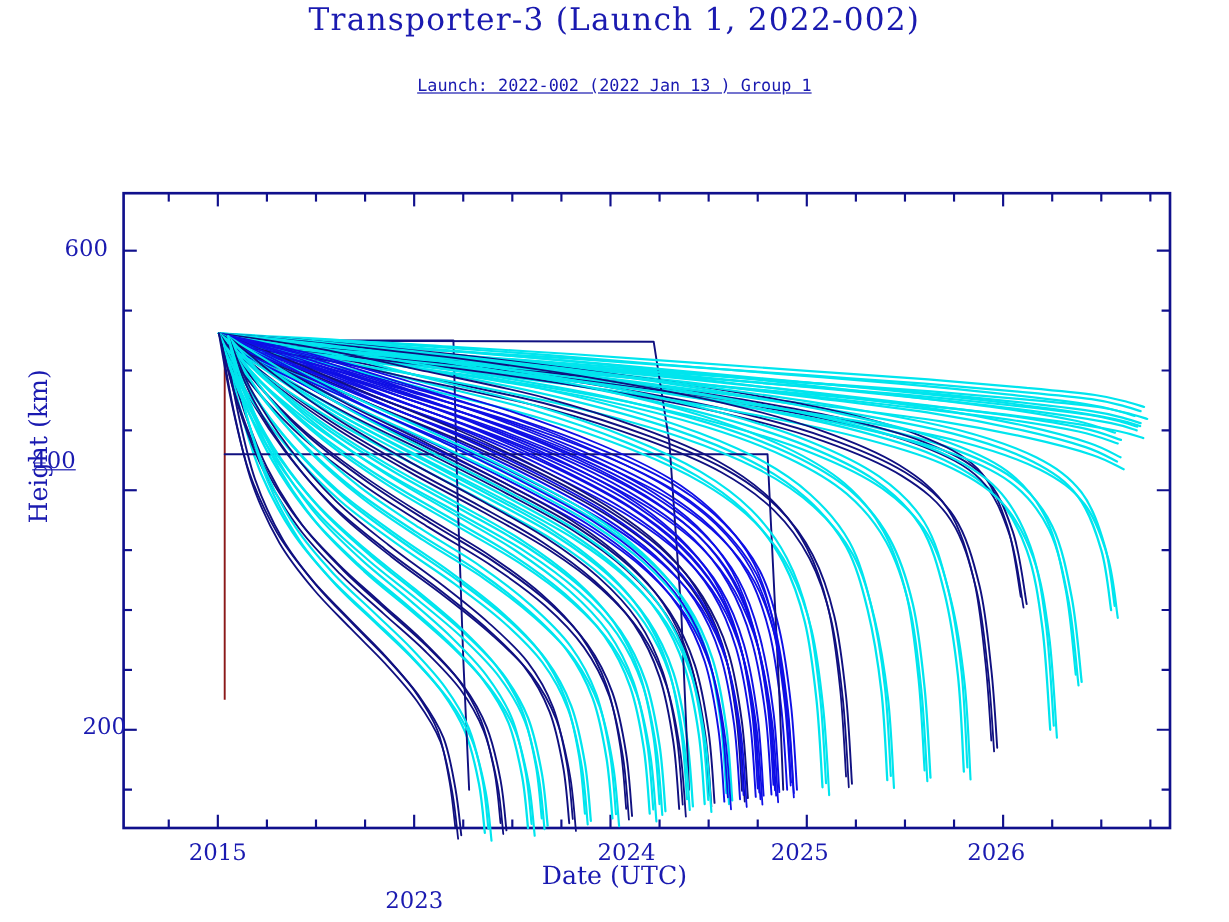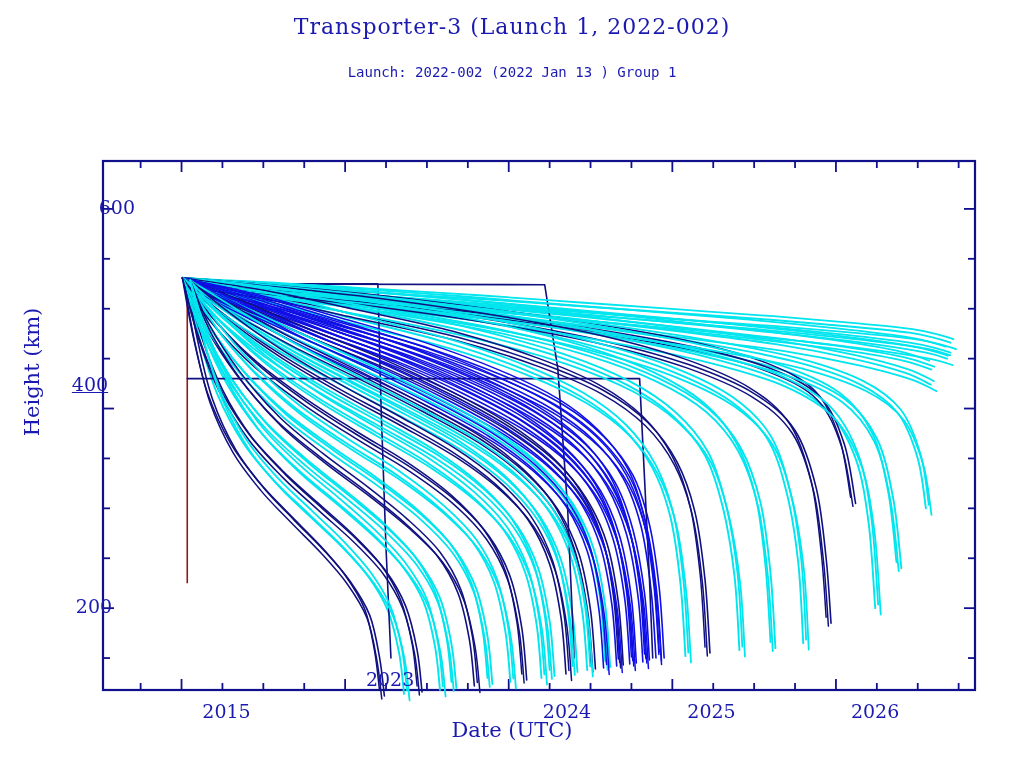--- a/index.html
+++ b/index.html
@@ -9,7 +9,7 @@
 
   .ttl{position:absolute;left:0;width:1024px;text-align:center;
        color:#1a1ab0;letter-spacing:1px;}
-  #title{top:14px;font-size:22px;}
+  #title{top:2px;font-size:26px;}
   #subtitle{top:64px;font-size:14px;font-family:"DejaVu Sans Mono",monospace;letter-spacing:0px;}
 
   #plotsvg{position:absolute;left:0;top:0;}

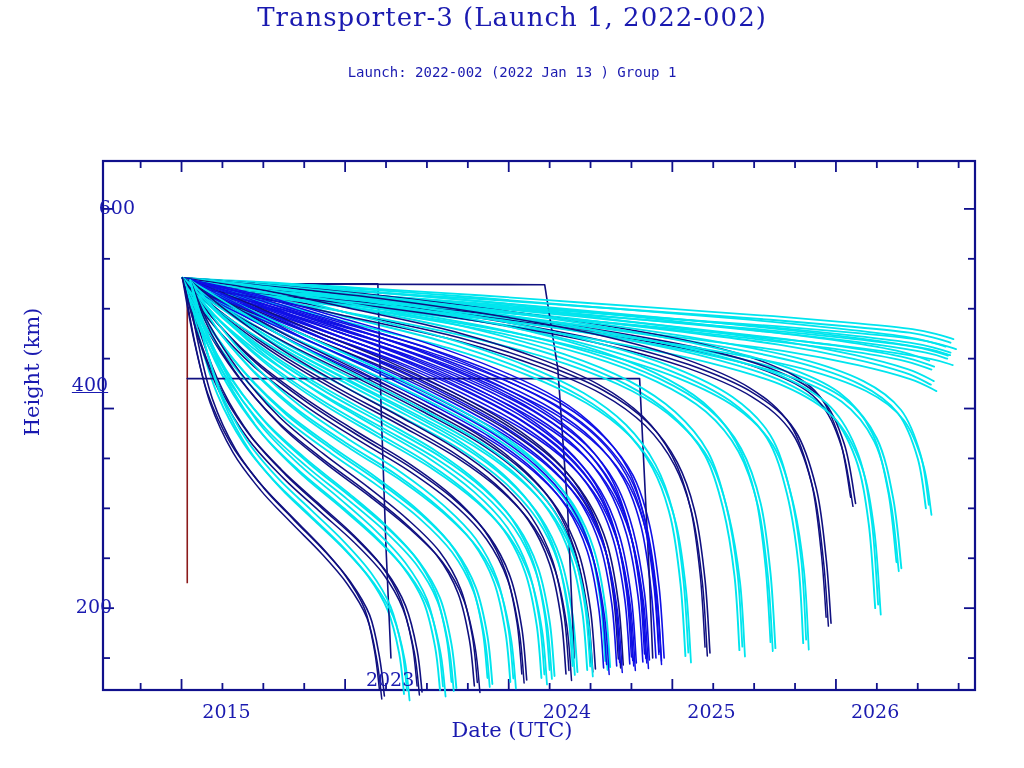--- a/index.html
+++ b/index.html
@@ -10,7 +10,7 @@
   .ttl{position:absolute;left:0;width:1024px;text-align:center;
        color:#1a1ab0;letter-spacing:1px;}
   #title{top:2px;font-size:26px;}
-  #subtitle{top:64px;font-size:14px;font-family:"DejaVu Sans Mono",monospace;letter-spacing:0px;}
+  #subtitle{top:64px;font-size:14px;font-family:"DejaVu Sans Mono",monospace;letter-spacing:0px;text-decoration:underline;}
 
   #plotsvg{position:absolute;left:0;top:0;}
 

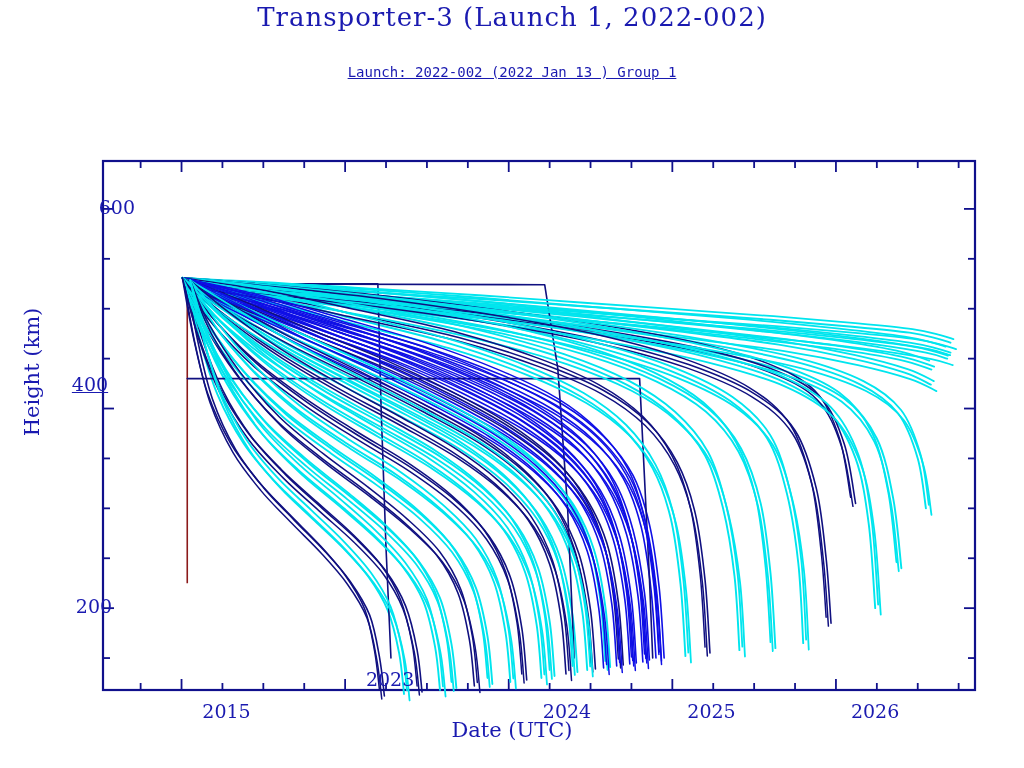--- a/index.html
+++ b/index.html
@@ -18,7 +18,7 @@
   #xlabel{left:0;width:1024px;text-align:center;top:718px;}
   #ylabel{left:-78px;top:360px;width:220px;text-align:center;
           transform:rotate(-90deg);transform-origin:50% 50%;}
-  .tickstxt{position:absolute;color:#1a1ab0;font-size:19px;margin-left:45px;}
+  .tickstxt{position:absolute;color:#1a1ab0;font-size:19px;}
 </style>
 </head>
 <body>

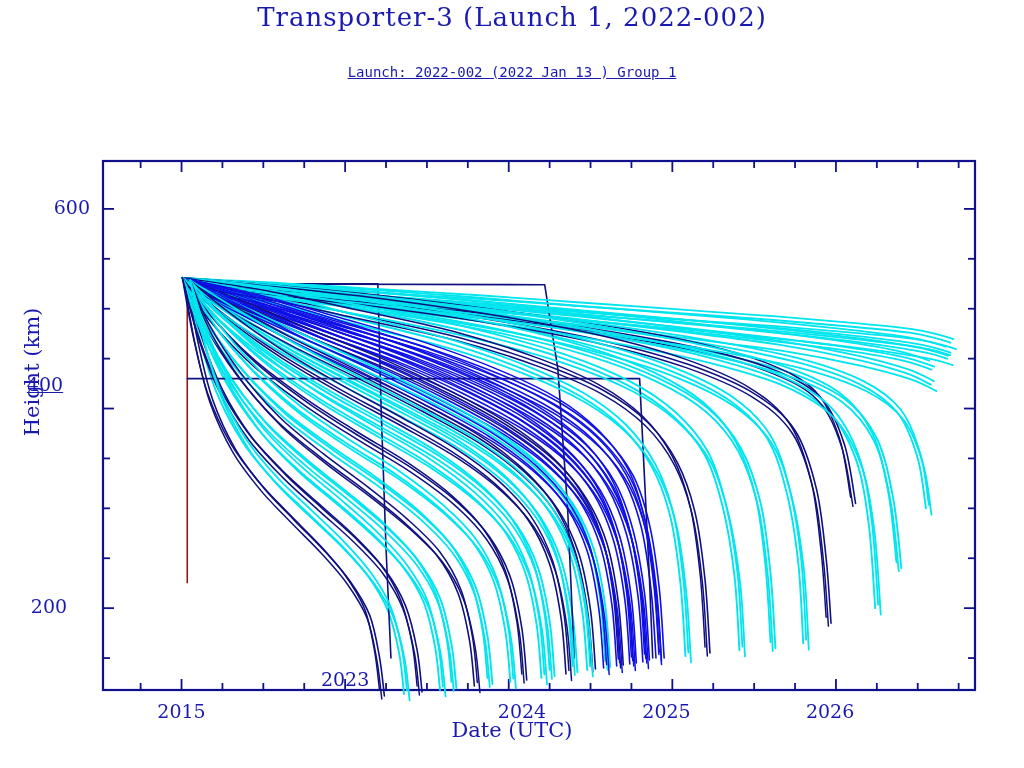--- a/index.html
+++ b/index.html
@@ -239,7 +239,7 @@
       <div class="tickstxt" style="left: 805.938px; top: 700px; width: 60px; ">2026</div>
     </div>
   <div id="yticklabels">
-      <div class="tickstxt" style="left: 4px; top: 595.155px; width: 90px; text-align: center;">200</div>
+      <div class="tickstxt" style="left: 15px; top: 595.155px; width: 90px; text-align: right;">200</div>
       <div class="tickstxt" style="left: 0px; top: 373px; width: 90px; text-align: center; text-decoration: underline;">400</div>
       <div class="tickstxt" style="left: 0px; top: 195.909px; width: 90px; text-align: right;">600</div>
     </div>

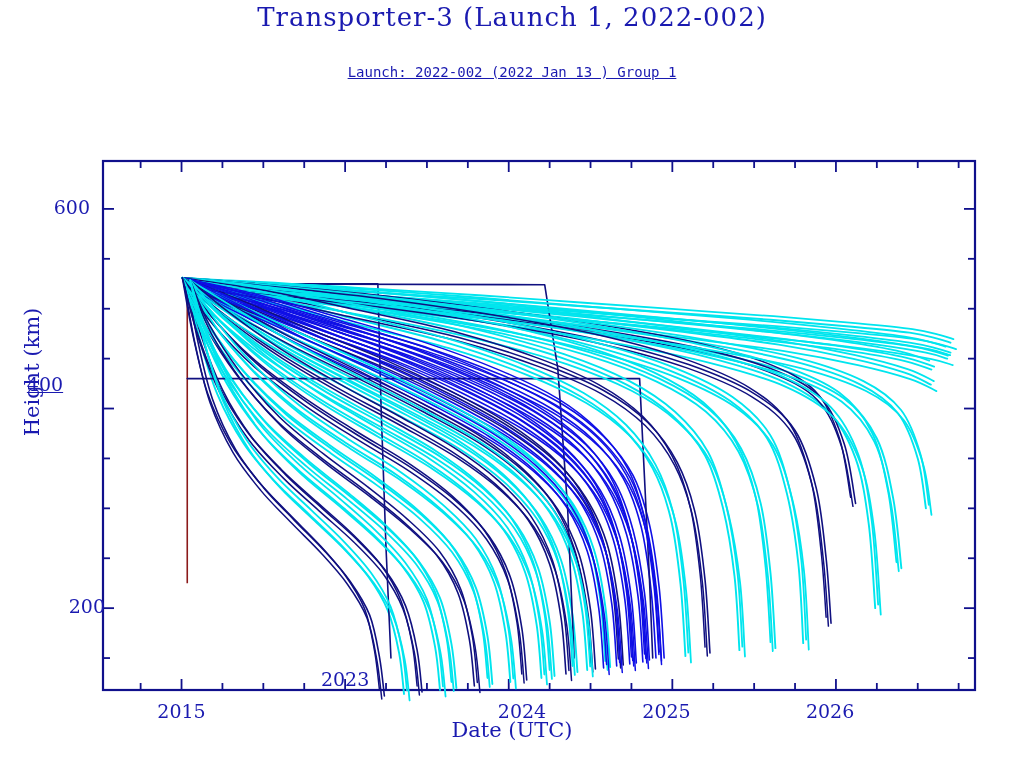--- a/index.html
+++ b/index.html
@@ -233,7 +233,7 @@
 
   <div id="xticklabels">
       <div class="tickstxt" style="left: 151.529px; top: 700px; width: 60px; text-align: center;">2015</div>
-      <div class="tickstxt" style="left: 315.131px; top: 668px; width: 60px; text-align: center;">2023</div>
+      <div class="tickstxt" style="left: 315.131px; top: 740px; width: 60px; text-align: center;">2023</div>
       <div class="tickstxt" style="left: 492px; top: 700px; width: 60px; text-align: center;">2024</div>
       <div class="tickstxt" style="left: 642.336px; top: 700px; width: 60px; ">2025</div>
       <div class="tickstxt" style="left: 805.938px; top: 700px; width: 60px; ">2026</div>

